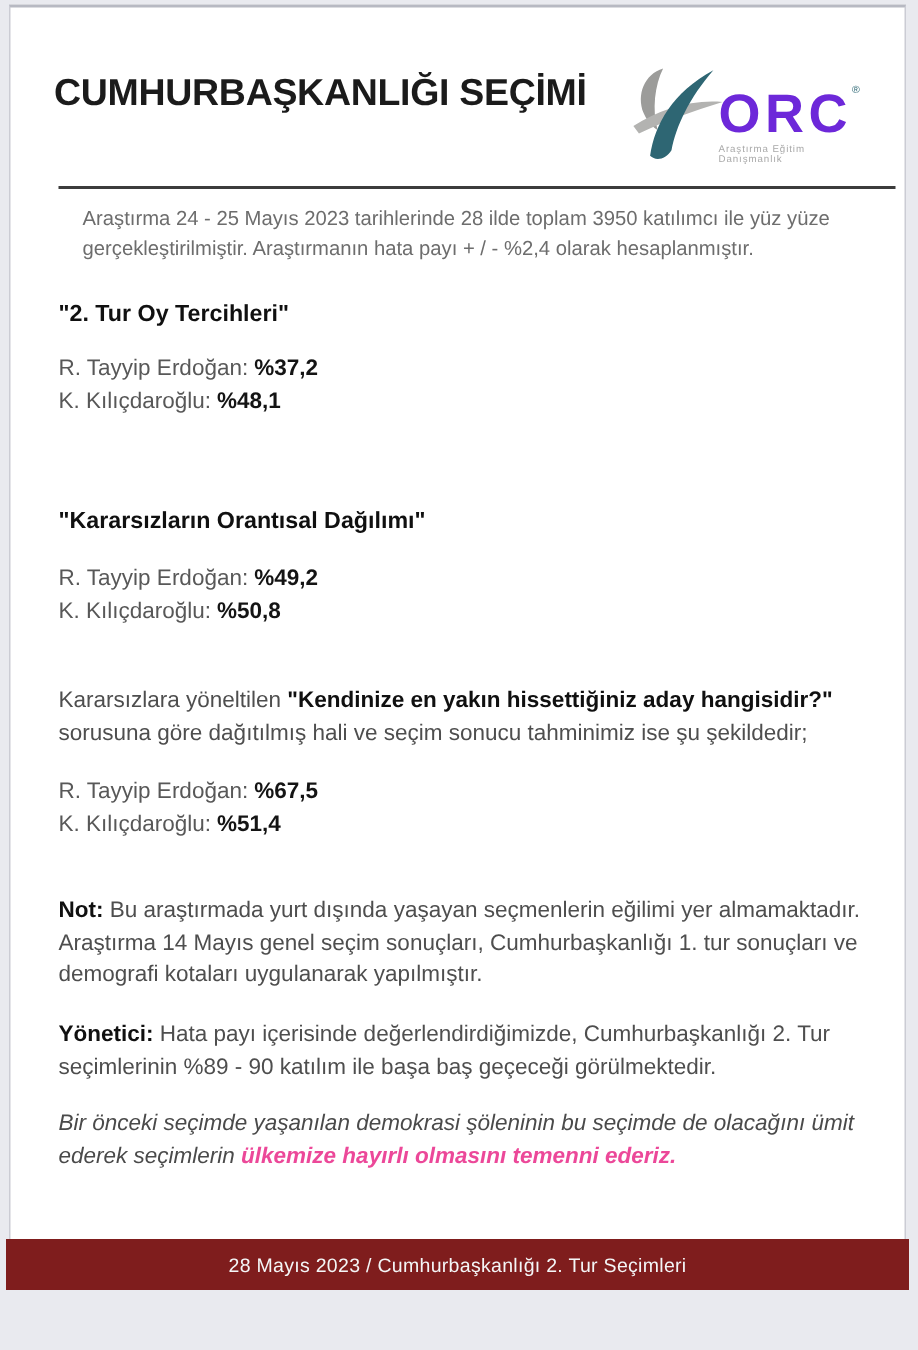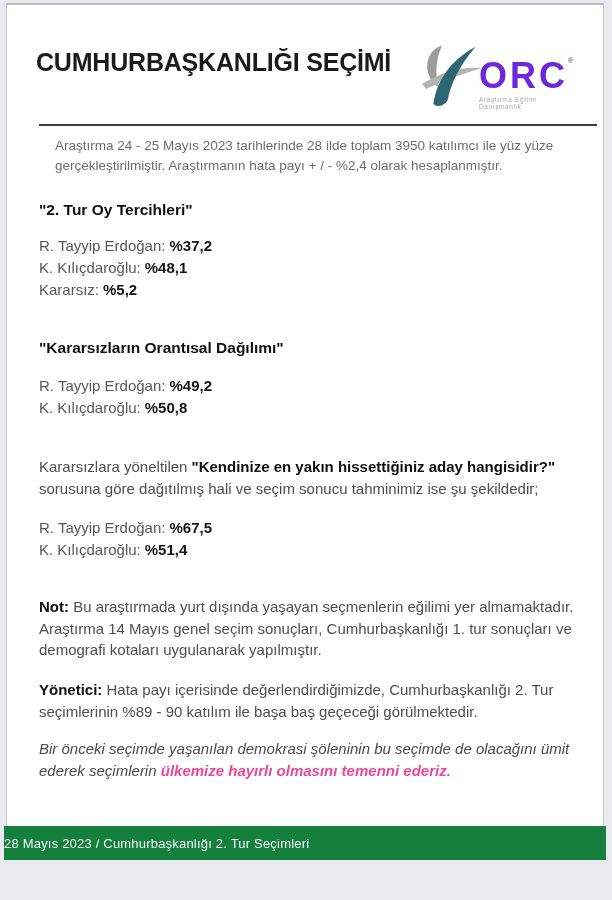--- a/index.html
+++ b/index.html
@@ -104,7 +104,6 @@
   <div class="results" style="top:230px">
     <div><span class="lbl">R. Tayyip Erdoğan:</span><span class="val">%37,2</span></div>
     <div><span class="lbl">K. Kılıçdaroğlu:</span><span class="val">%48,1</span></div>
-    <div><span class="lbl">Kararsız:</span><span class="val">%5,2</span></div>
   </div>
 
   <div class="heading" style="top:334px">"Kararsızların Orantısal Dağılımı"</div>

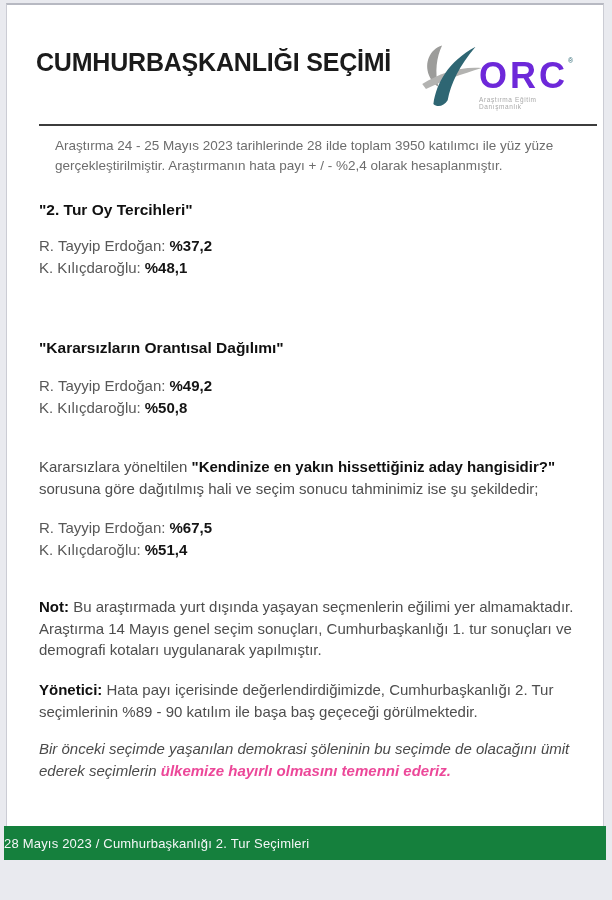--- a/index.html
+++ b/index.html
@@ -66,8 +66,8 @@
   
   .footer-bar{
     position:absolute;left:-3px;right:-3px;top:821px;height:34px;
-    background:#15803d;
-    display:flex;align-items:center;justify-content:flex-start;
+    background:#7f1d1d;
+    display:flex;align-items:center;justify-content:center;
   }
   .footer-text{
     color:#f4f6f7;font-size:13px;letter-spacing:0.2px;

